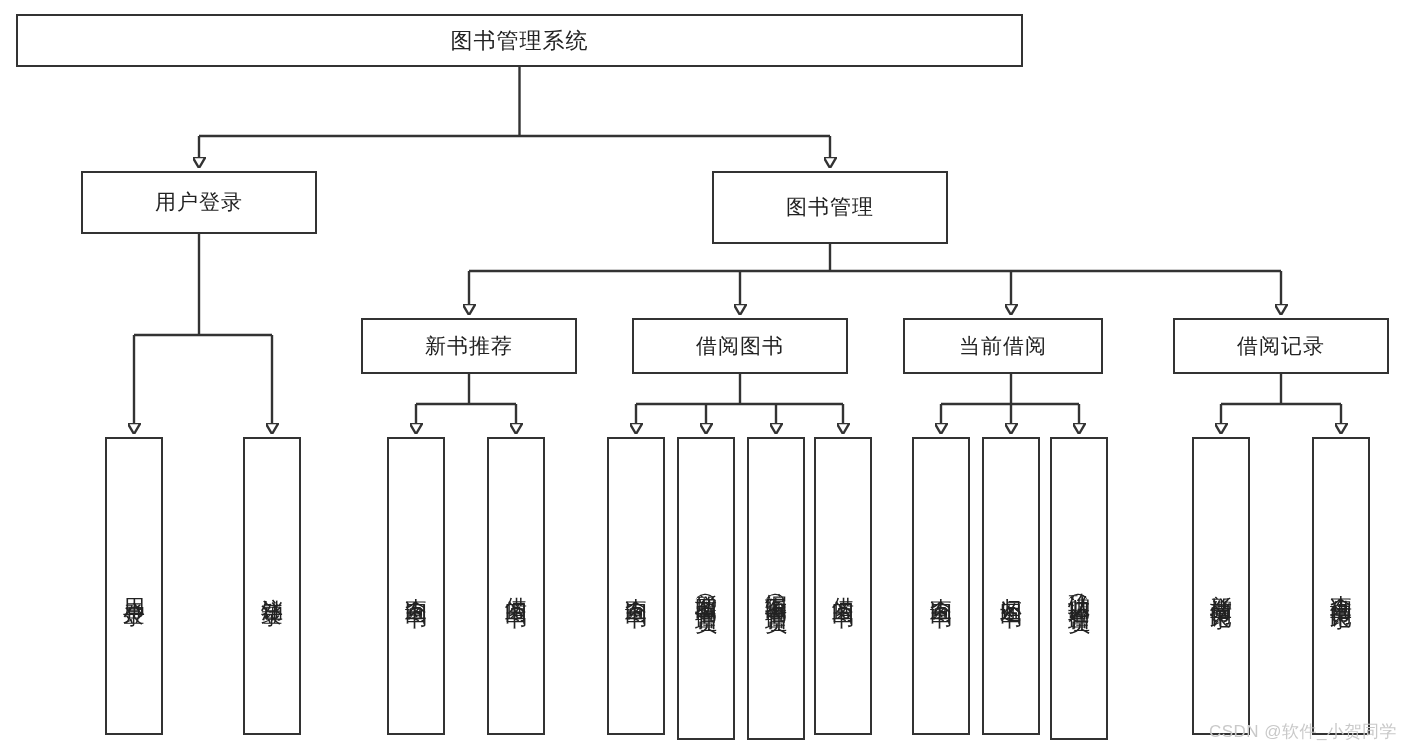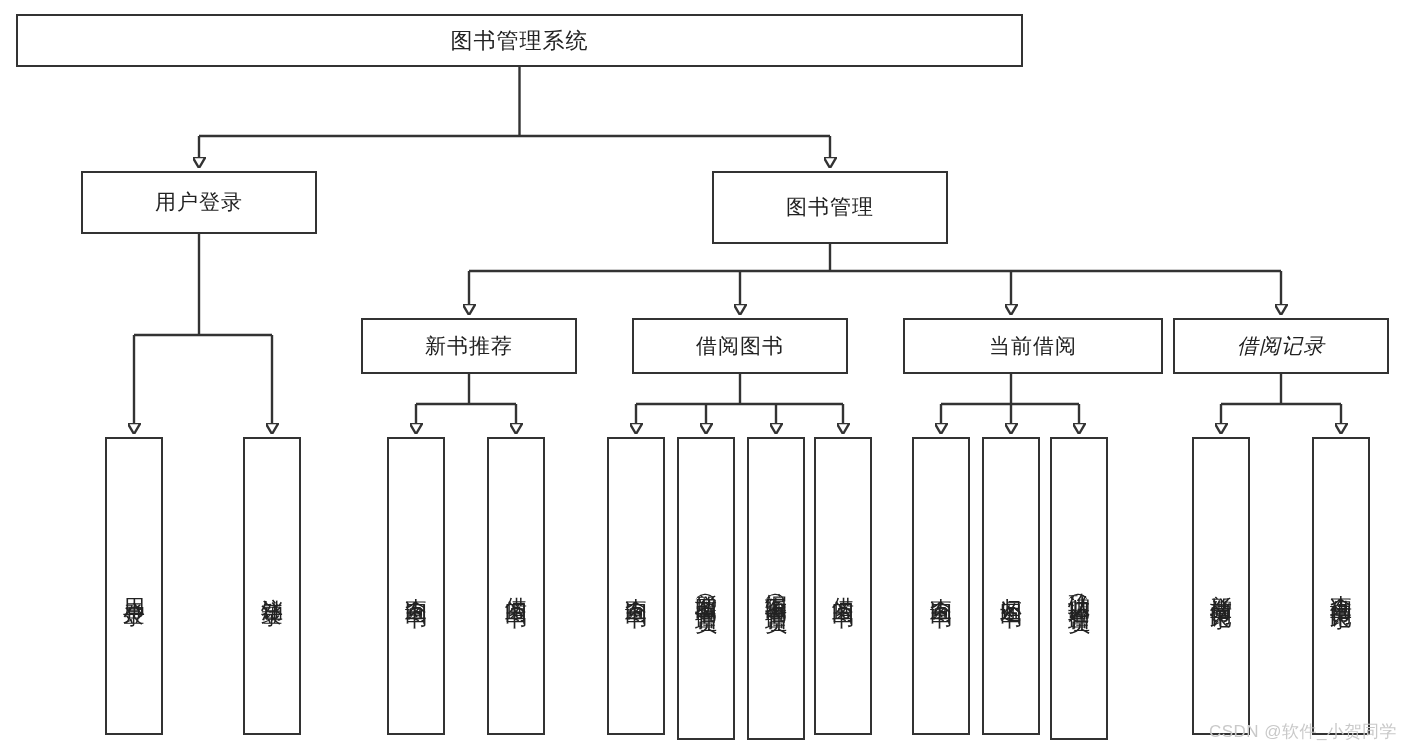--- a/index.html
+++ b/index.html
@@ -117,7 +117,7 @@
   <div class="node" style="left: 632px; top: 318px; width: 216px; height: 56px;">
     <span class="lbl">借阅图书</span>
   </div>
-  <div class="node" style="left: 903px; top: 318px; width: 260px; height: 56px;">
+  <div class="node" style="left: 903px; top: 318px; width: 200px; height: 56px;">
     <span class="lbl">当前借阅</span>
   </div>
   <div class="node" style="left: 1173px; top: 318px; width: 216px; height: 56px; font-style: italic;">

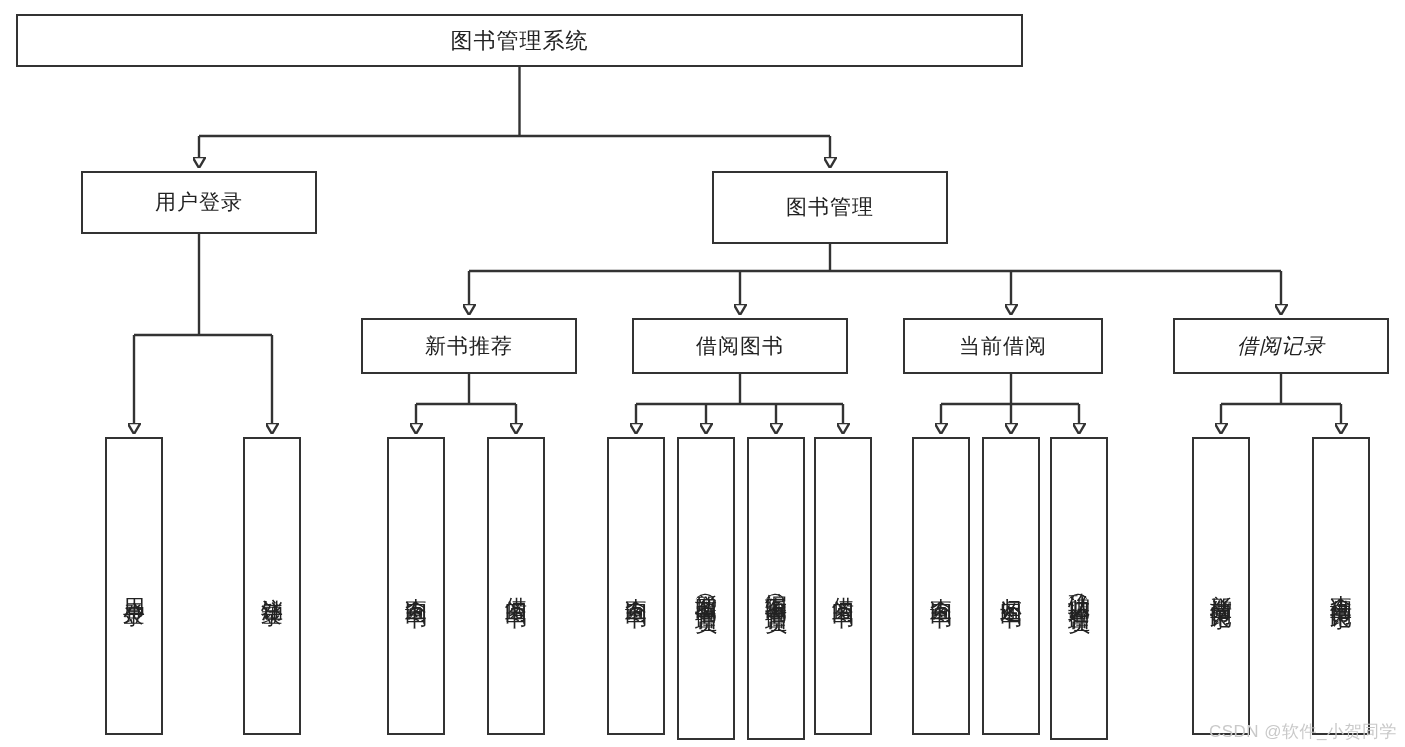--- a/index.html
+++ b/index.html
@@ -120,7 +120,7 @@
   <div class="node" style="left: 903px; top: 318px; width: 200px; height: 56px;">
     <span class="lbl">当前借阅</span>
   </div>
-  <div class="node" style="left: 1173px; top: 318px; width: 216px; height: 56px; font-style: italic;">
+  <div class="node" style="left: 1173px; top: 318px; width: 216px; height: 56px;">
     <span class="lbl">借阅记录</span>
   </div>
 

